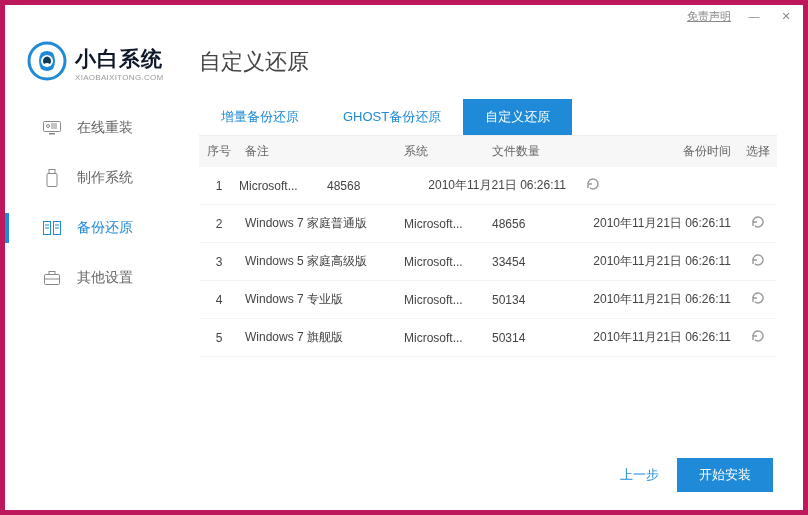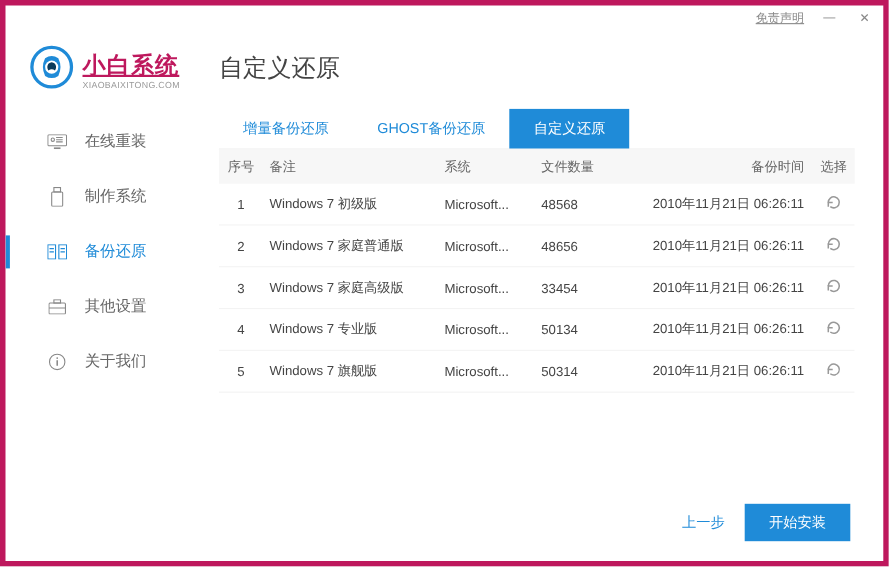--- a/index.html
+++ b/index.html
@@ -12,7 +12,7 @@
 .sidebar { width: 190px; display: flex; flex-direction: column; padding-top: 8px; }
 .brand { display: flex; align-items: center; gap: 8px; padding: 6px 14px 18px 22px; }
 .brand-text { display: flex; flex-direction: column; }
-.brand-title { font-size: 21px; font-weight: bold; color: #be185d; letter-spacing: 1px; text-decoration: underline; }
+.brand-title { font-size: 21px; font-weight: bold; color: #0f172a; letter-spacing: 1px; }
 .brand-sub { font-size: 8px; color: #999; letter-spacing: 0.3px; }
 .nav { display: flex; flex-direction: column; }
 .nav-item { display: flex; align-items: center; gap: 16px; padding: 16px 0 16px 38px; font-size: 14px; color: #666; cursor: pointer; position: relative; }

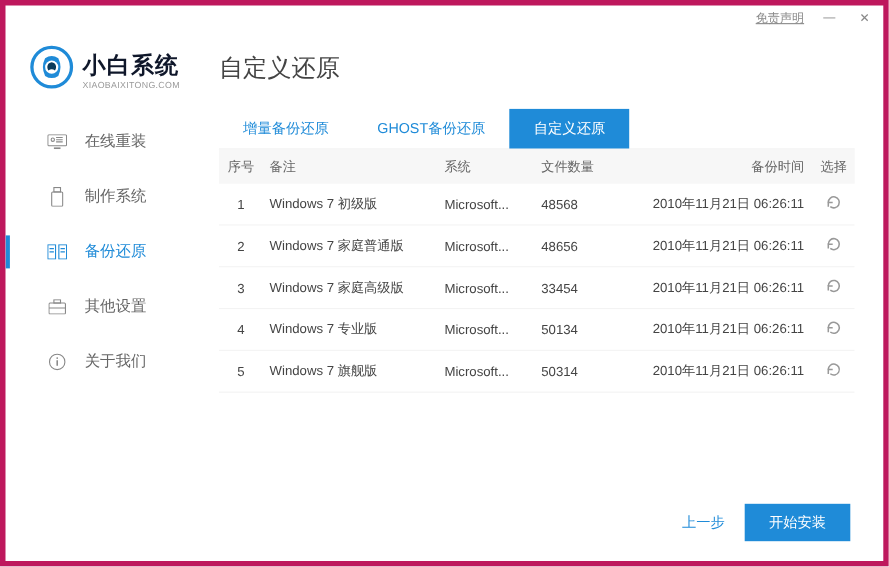--- a/index.html
+++ b/index.html
@@ -137,7 +137,6 @@
       <div class="rows" id="rows">
           <div class="row">
             <div class="col-idx">1</div>
-            <div class="col-note">Windows 7 初级版</div>
             <div class="col-sys">Microsoft...</div>
             <div class="col-cnt">48568</div>
             <div class="col-time">2010年11月21日 06:26:11</div>

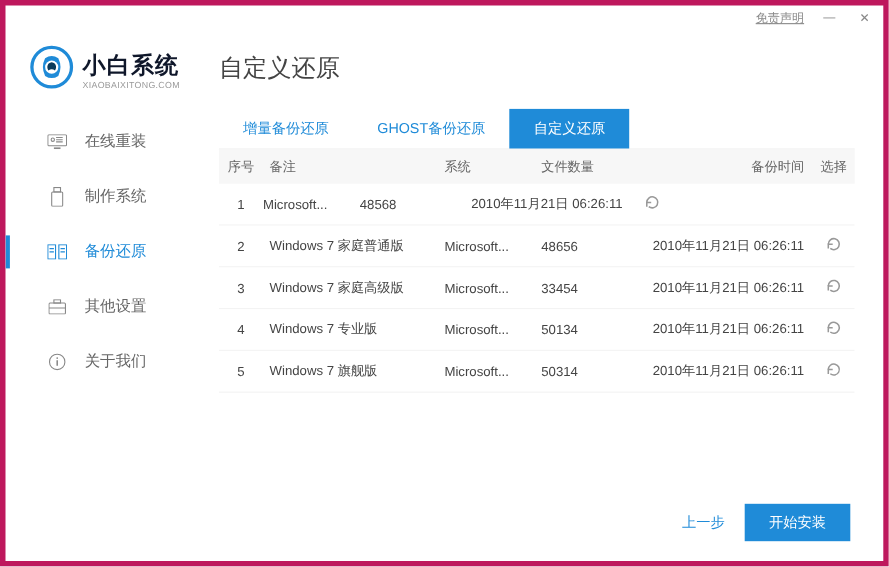--- a/index.html
+++ b/index.html
@@ -158,7 +158,7 @@
           </div>
           <div class="row">
             <div class="col-idx">3</div>
-            <div class="col-note">Windows 7 家庭高级版</div>
+            <div class="col-note">Windows 5 家庭高级版</div>
             <div class="col-sys">Microsoft...</div>
             <div class="col-cnt">33454</div>
             <div class="col-time">2010年11月21日 06:26:11</div>

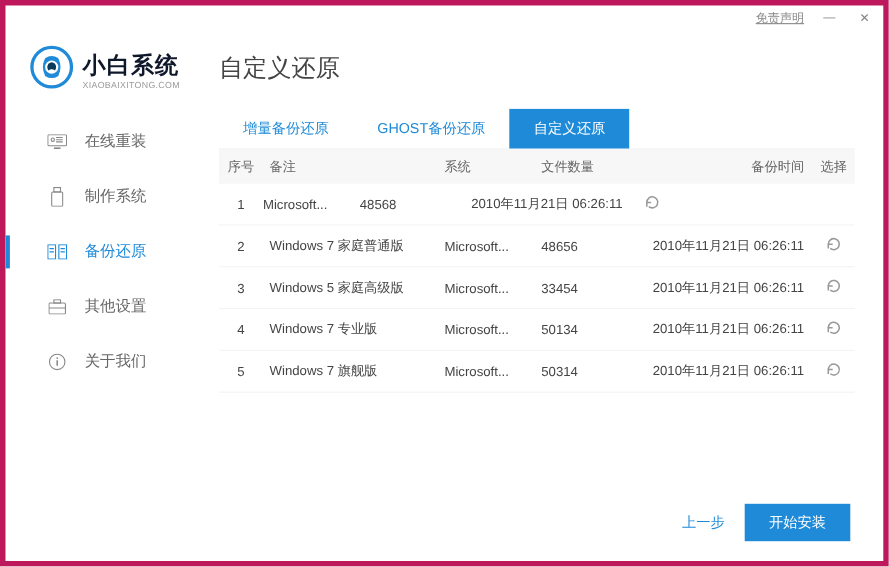--- a/index.html
+++ b/index.html
@@ -106,16 +106,6 @@
             </span>
           <span>其他设置</span>
         </div>
-        <div class="nav-item">
-          <span class="nav-icon">
-              <svg width="16" height="16" viewBox="0 0 16 16">
-                <circle cx="8" cy="8" r="7" fill="none" stroke="#888"></circle>
-                <circle cx="8" cy="4.5" r="0.8" fill="#888"></circle>
-                <rect x="7.3" y="6.5" width="1.4" height="5" fill="#888"></rect>
-              </svg>
-            </span>
-          <span>关于我们</span>
-        </div>
       </div>
     </div>
 

